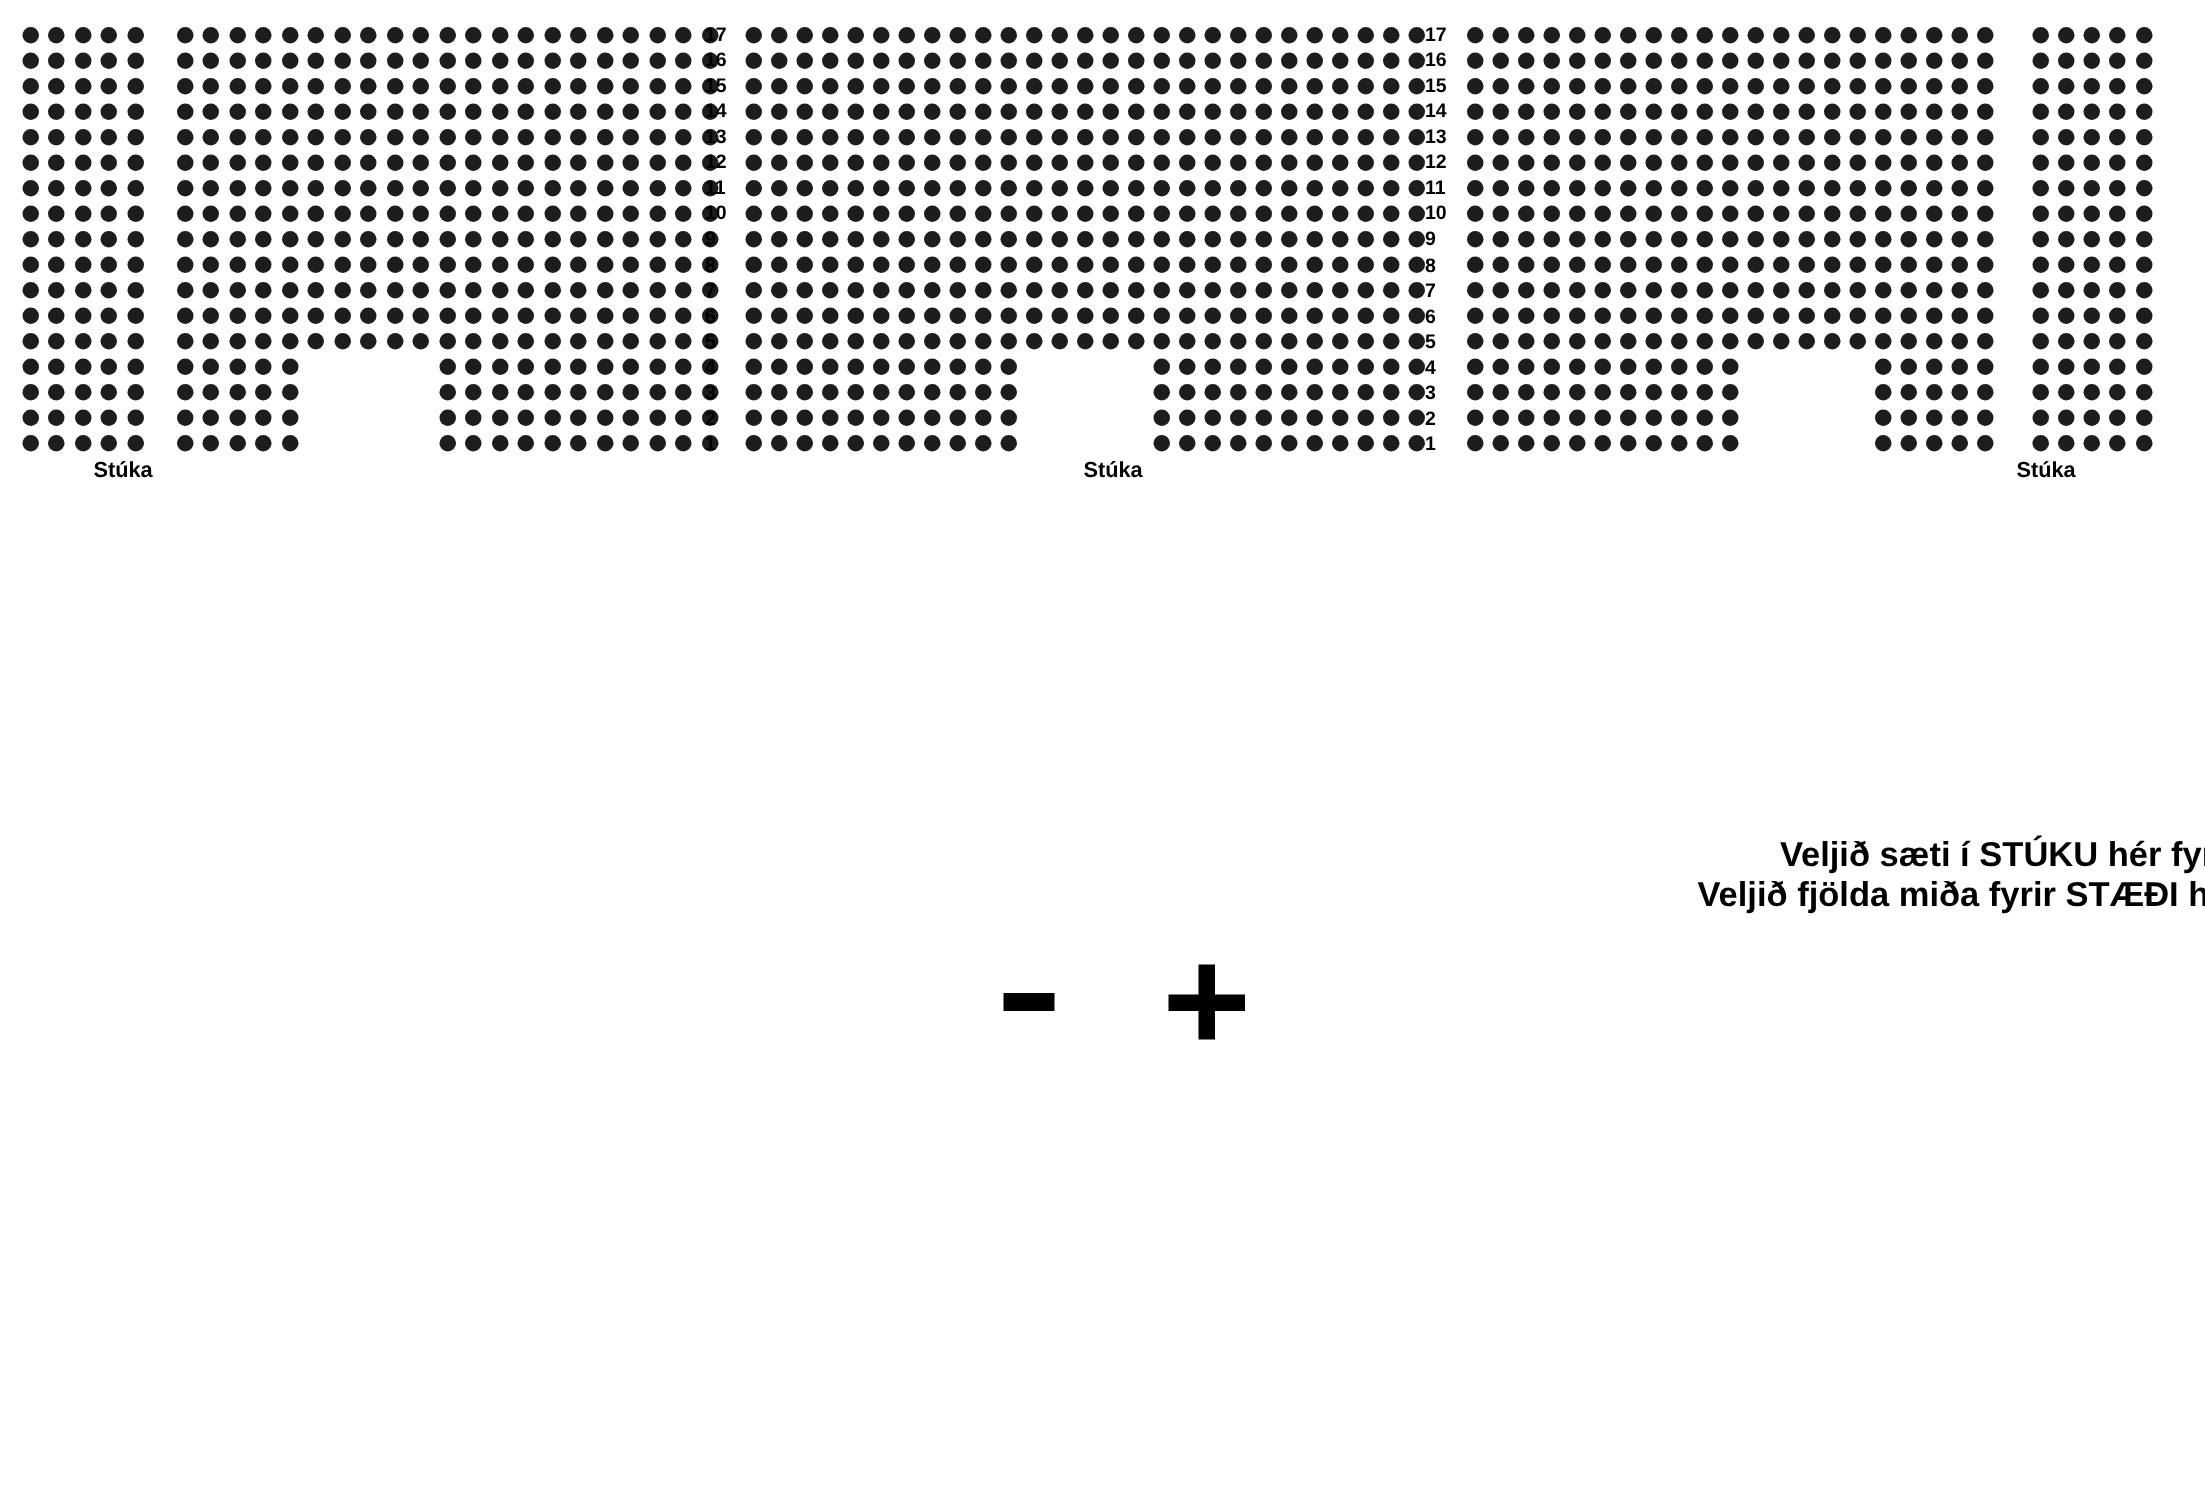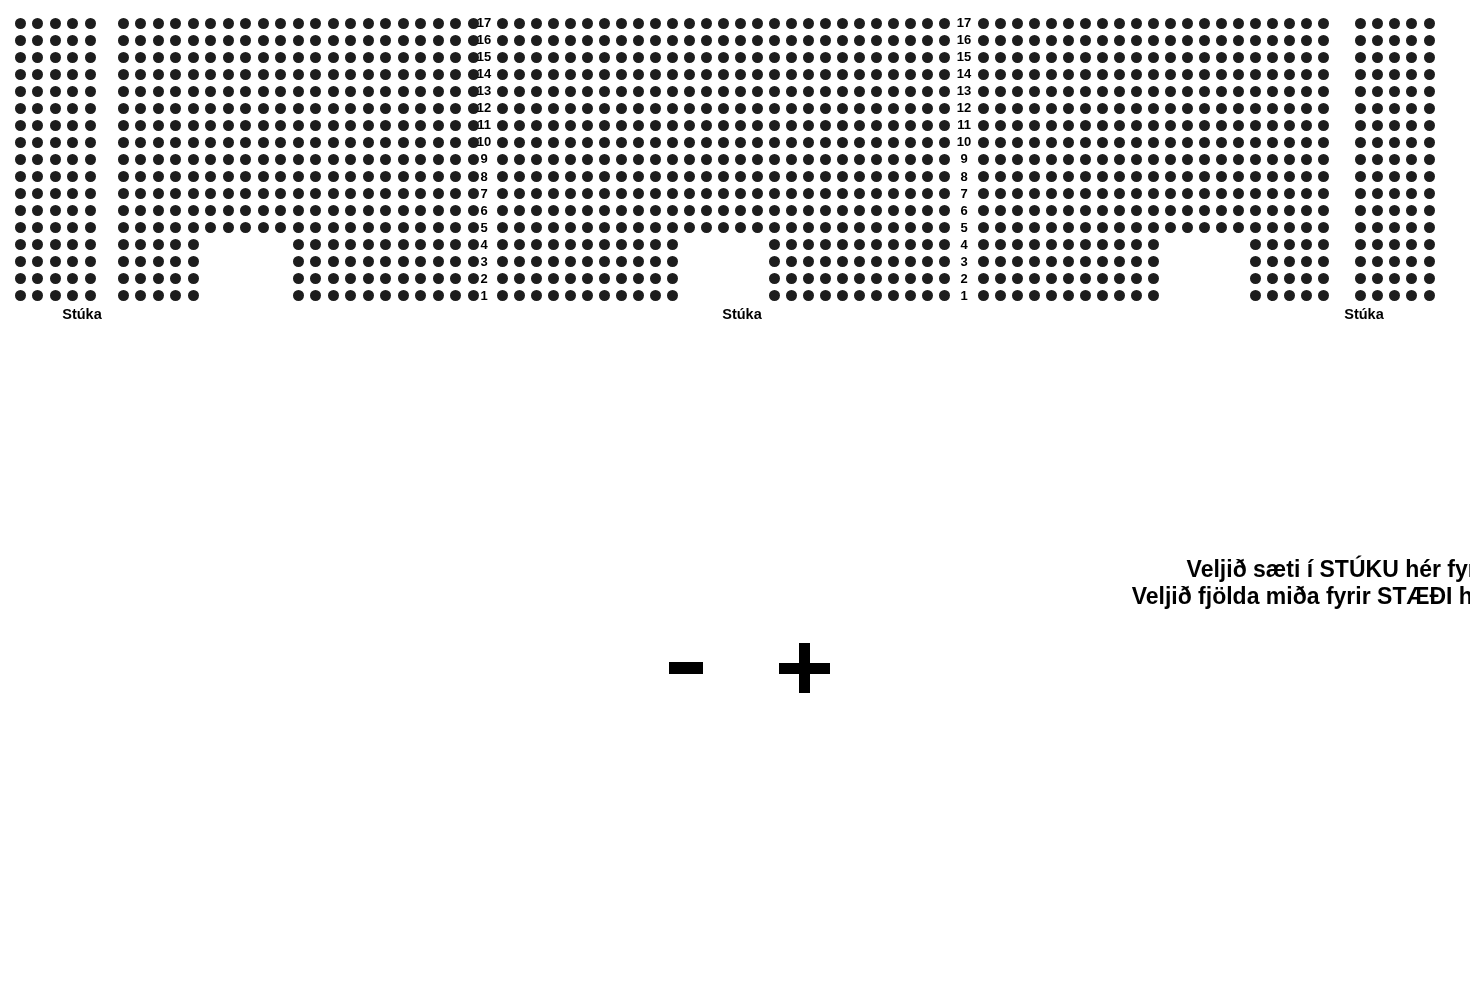--- a/index.html
+++ b/index.html
@@ -33,7 +33,7 @@
     width: 28px;
     height: 16px;
     line-height: 16px;
-    text-align: center;
+    text-align: left;
     font-size: 13px;
     font-weight: bold;
     color: #000000;

